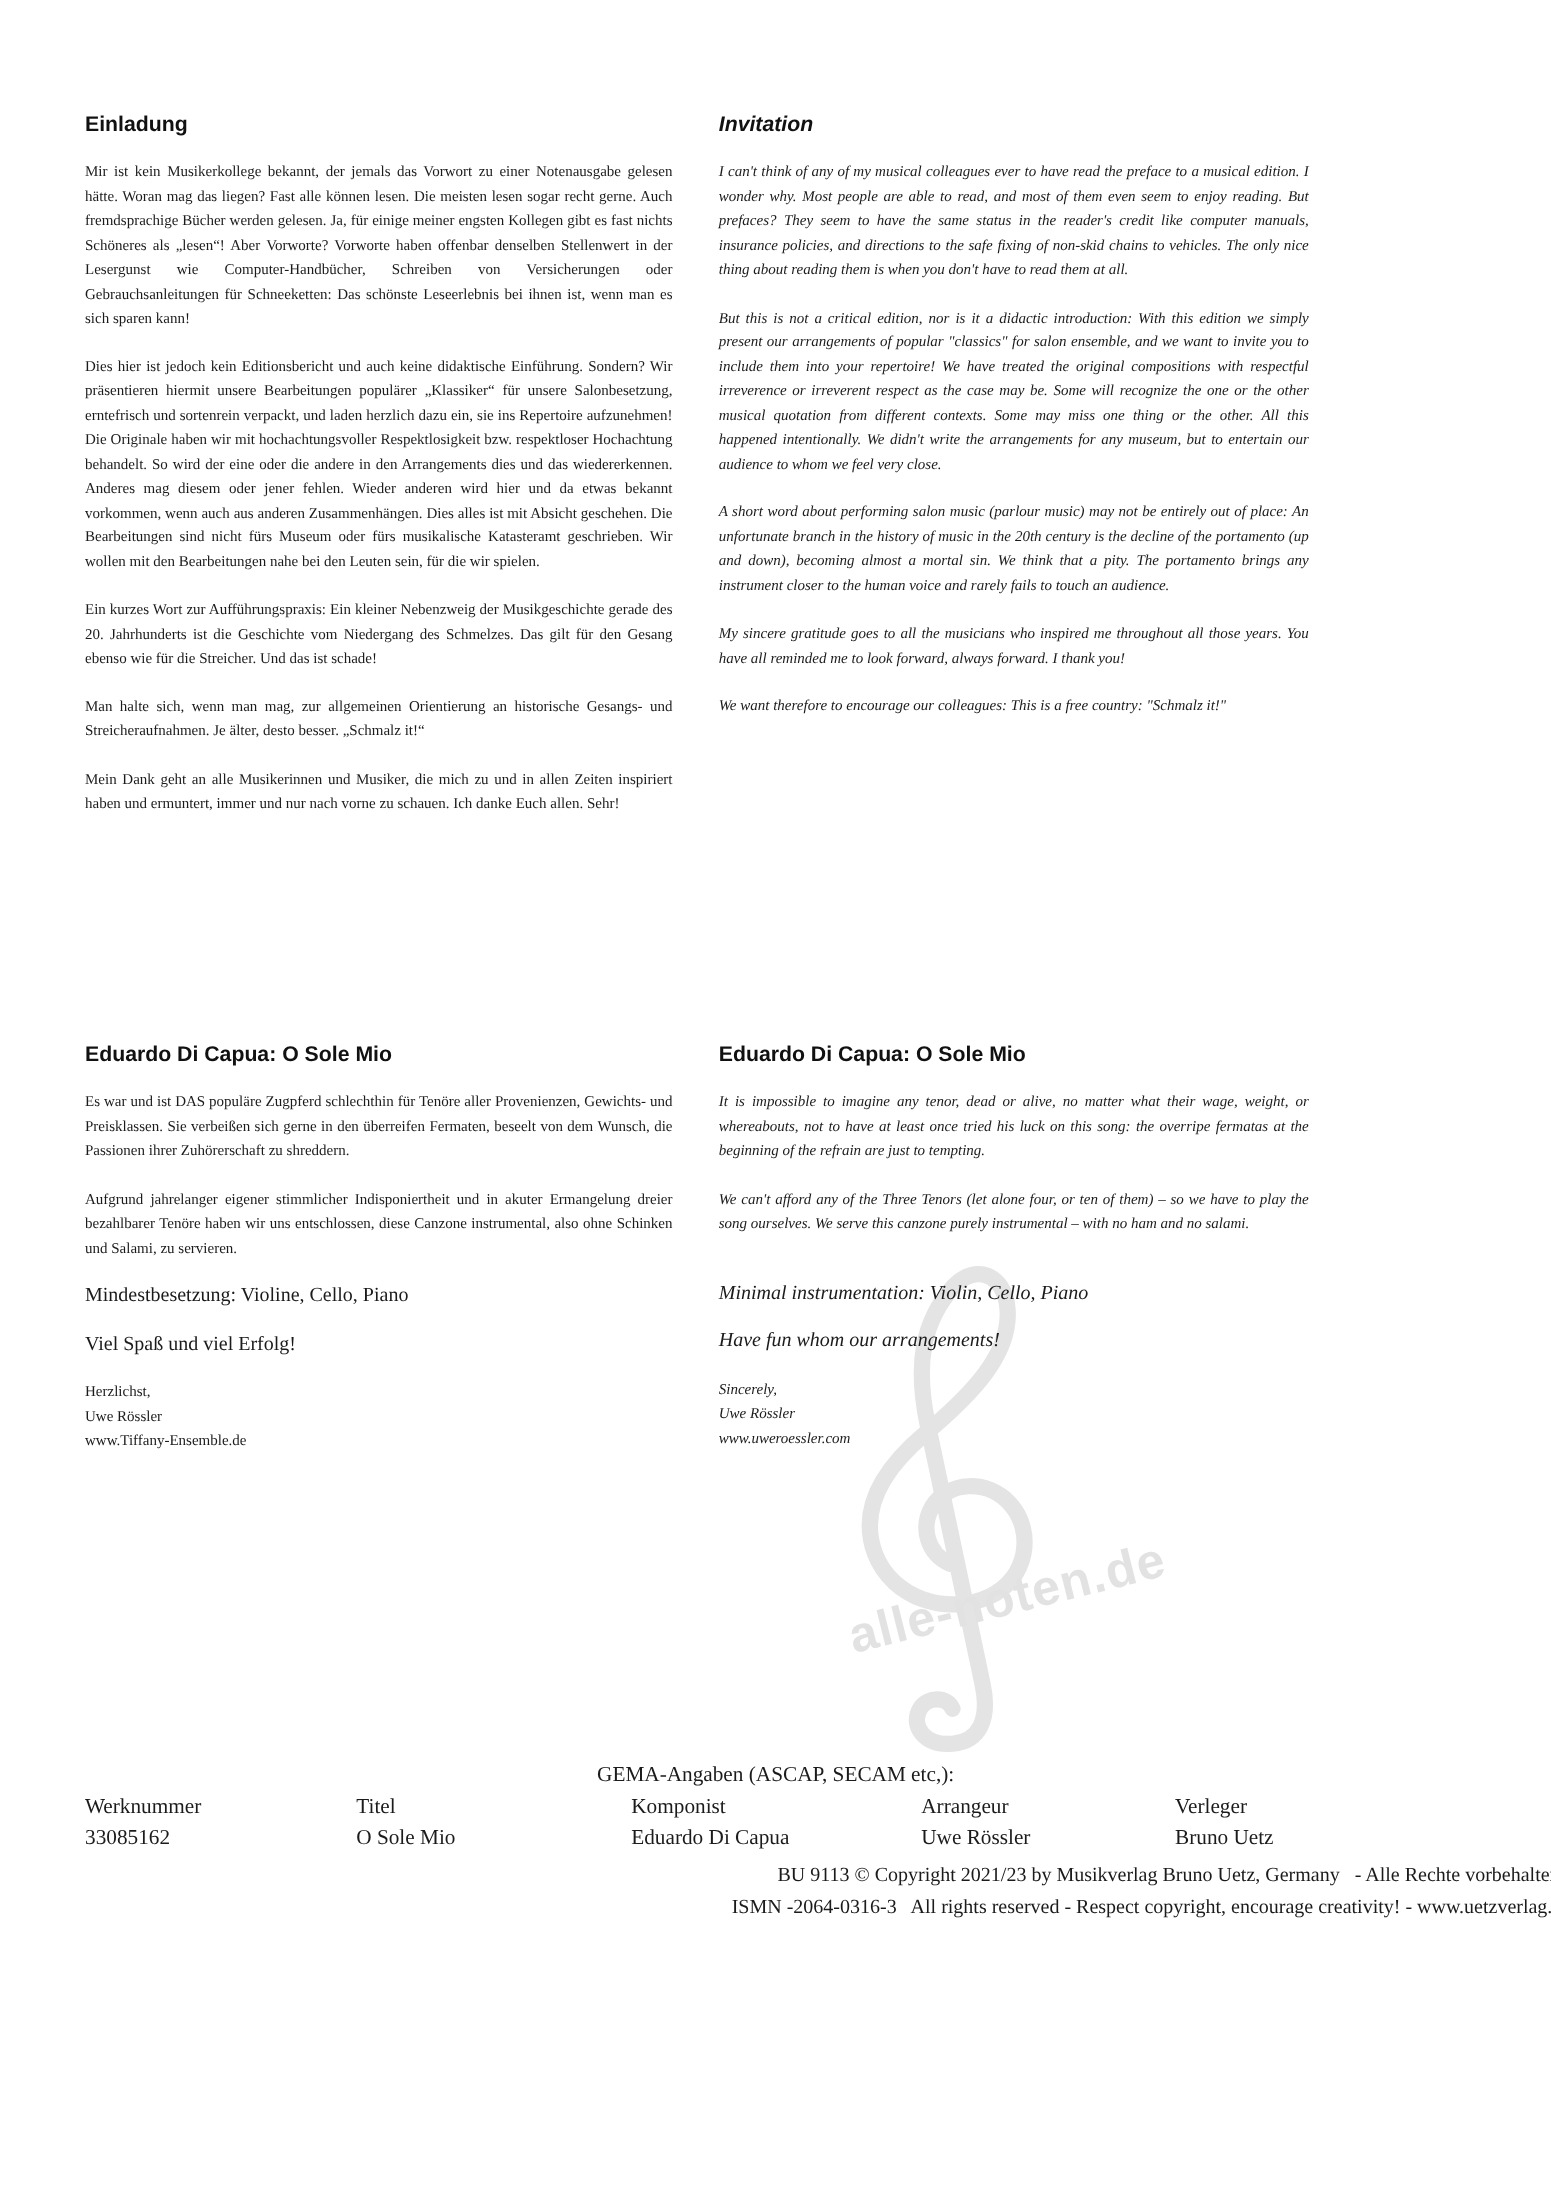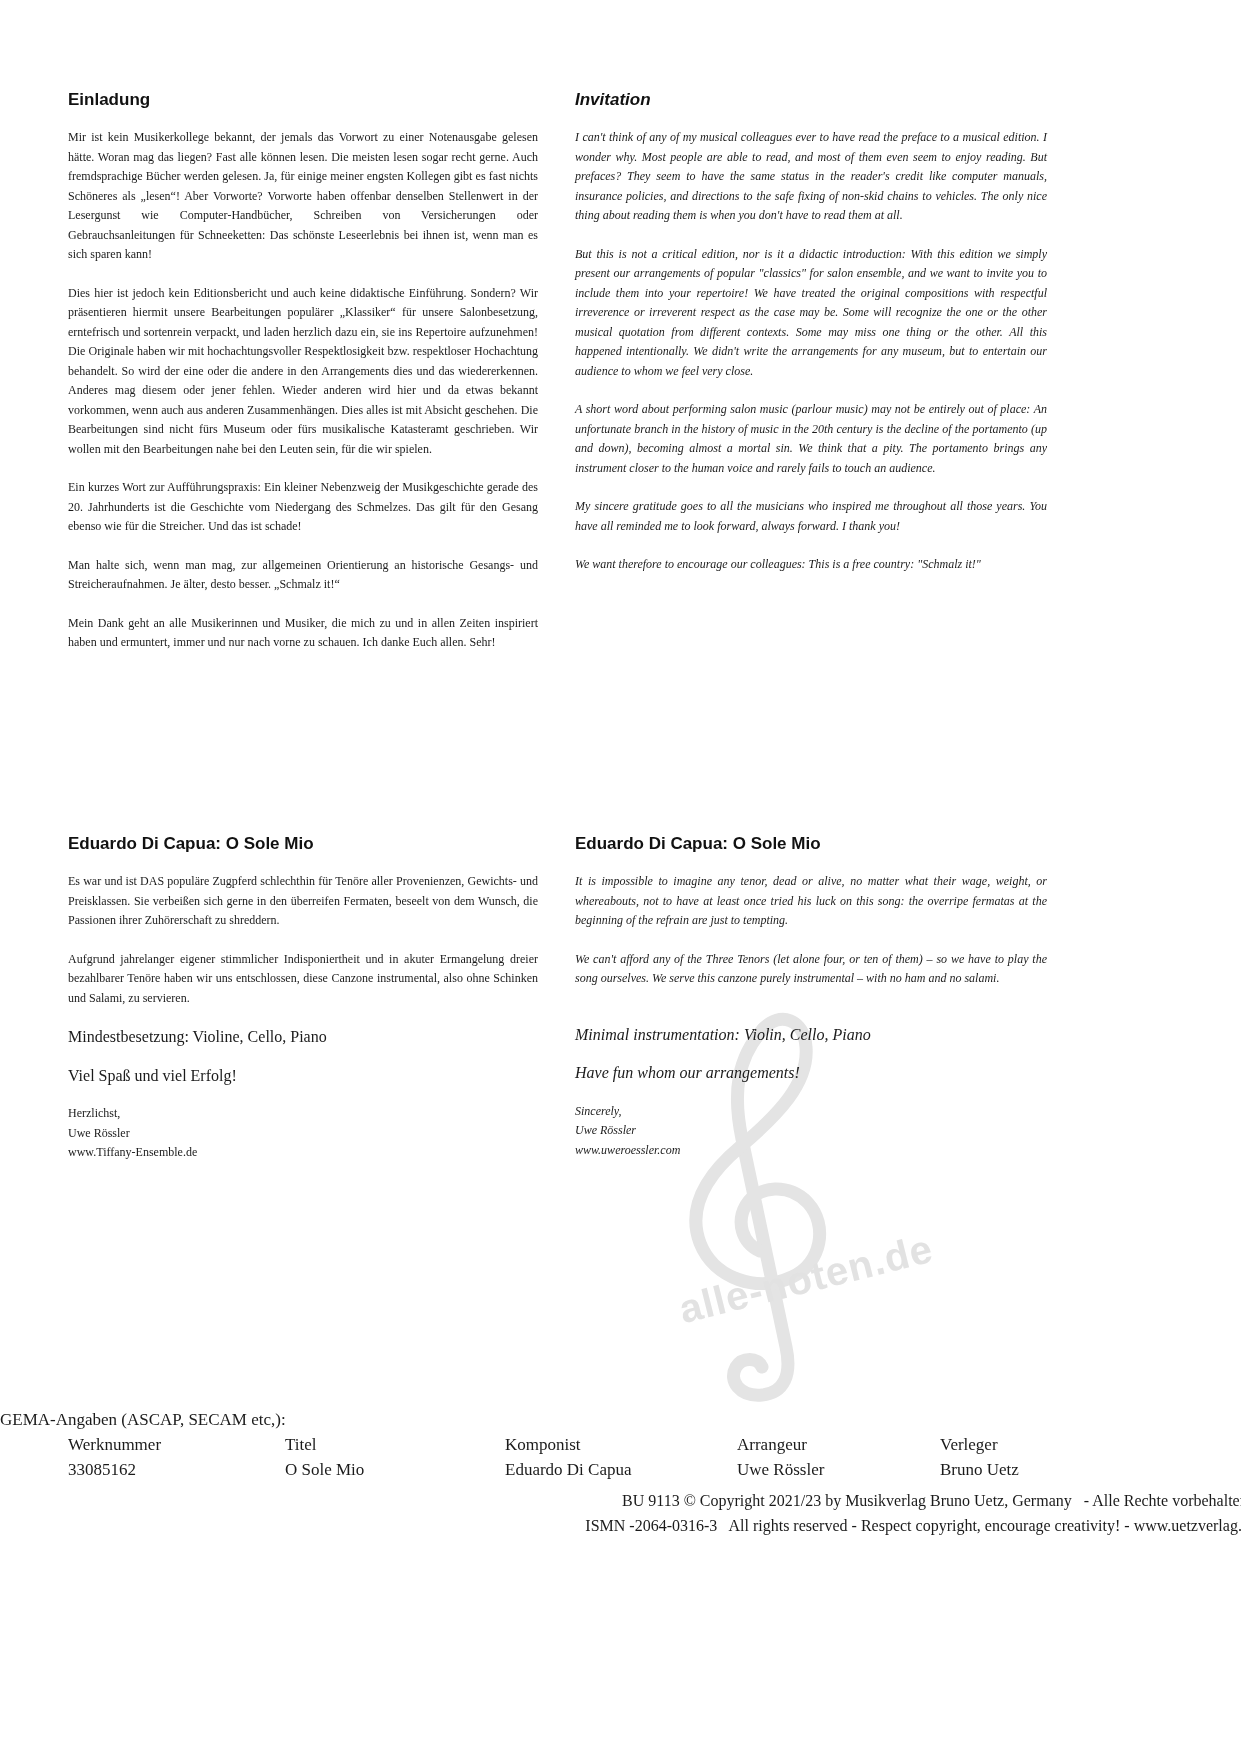--- a/index.html
+++ b/index.html
@@ -43,7 +43,7 @@
   
   .gema-title {
     position: absolute; top: 1386px; left: 0; width: 100%;
-    text-align: left; font-size: 17px;
+    text-align: center; font-size: 17px;
   }
   .ftcol { position: absolute; top: 1408px; font-size: 17px; line-height: 25px; }
   .fh, .fv { display: block; }

